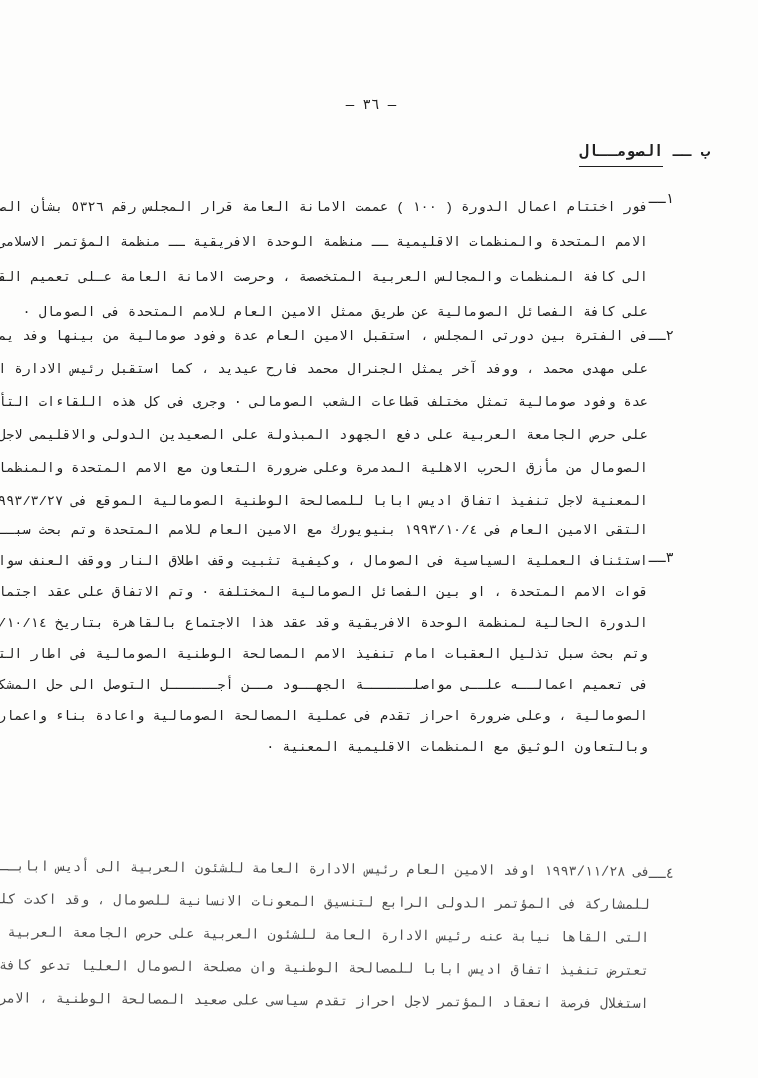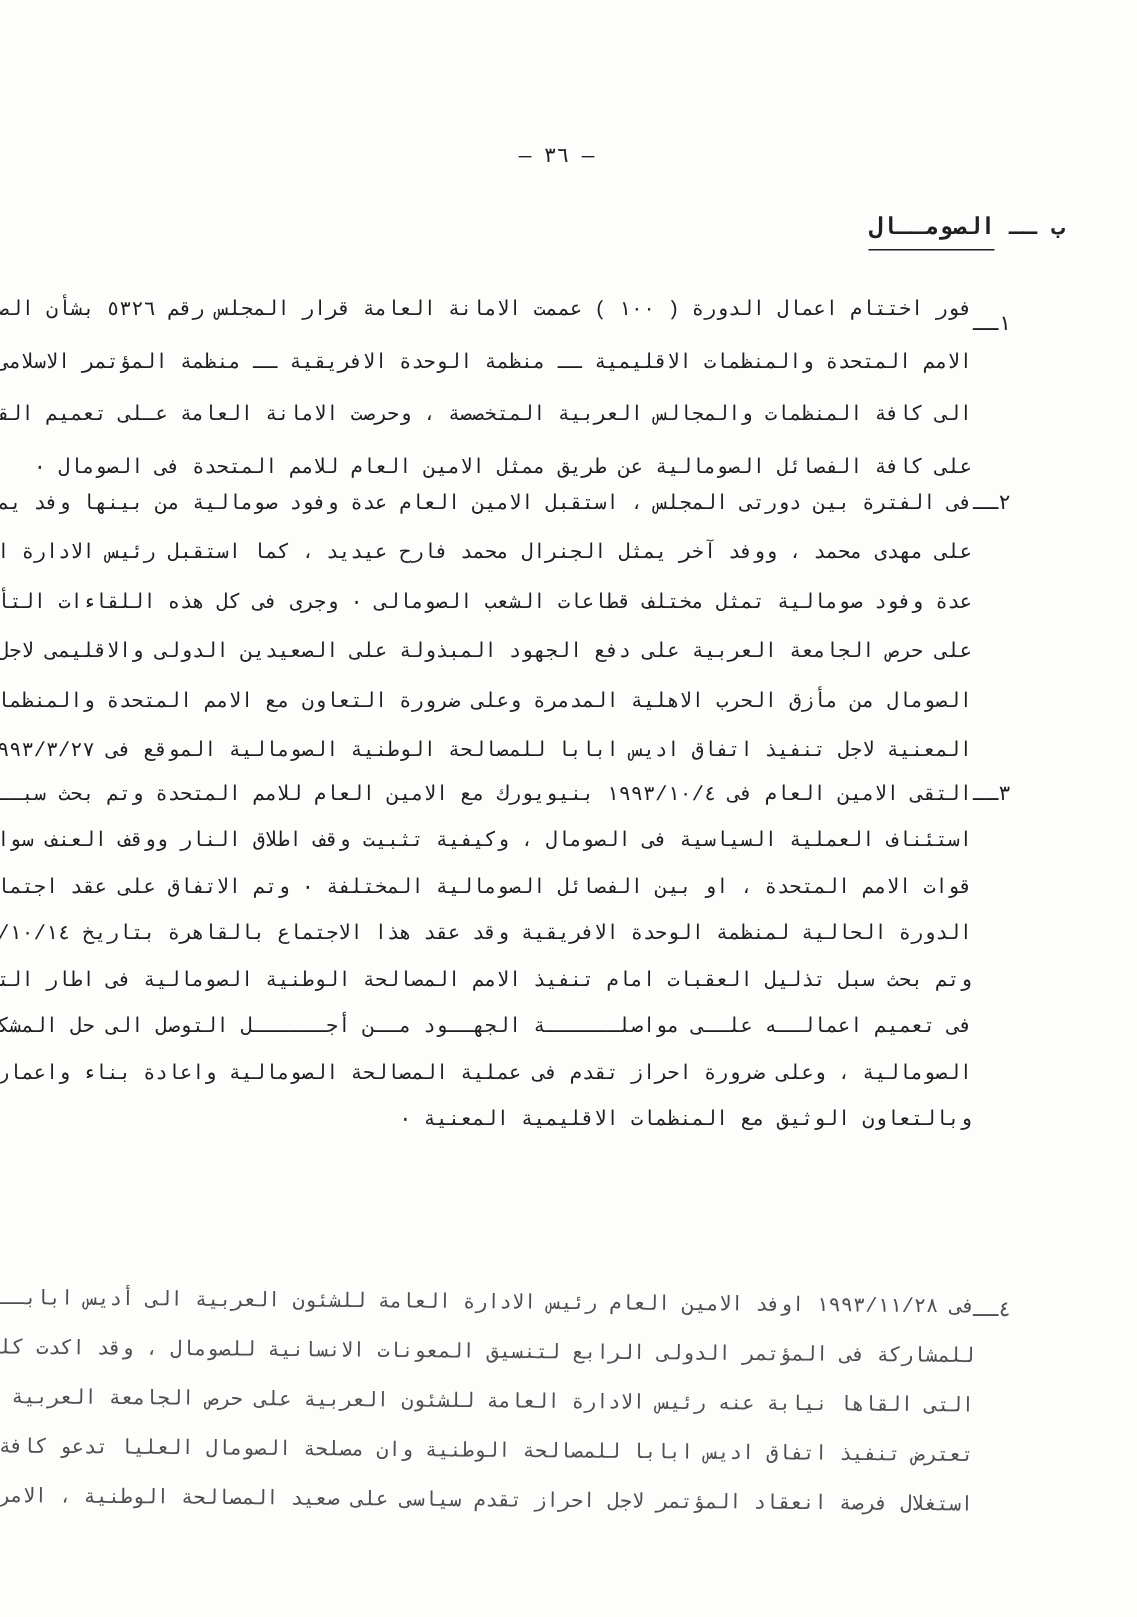--- a/index.html
+++ b/index.html
@@ -51,7 +51,7 @@
   .paragraph .line:last-child { text-align-last: right; }
   .para-1 { top: 190px; right: 110px; left: 100px; }
   .para-1 .line { line-height: 35px; }
-  .num-1 { top: 200px; line-height: 35px; }
+  .num-1 { top: 182px; line-height: 35px; }
   .para-2 { top: 320px; right: 110px; left: 100px; }
   .para-2 .line { line-height: 33px; }
   .num-2 { top: 320px; line-height: 33px; }

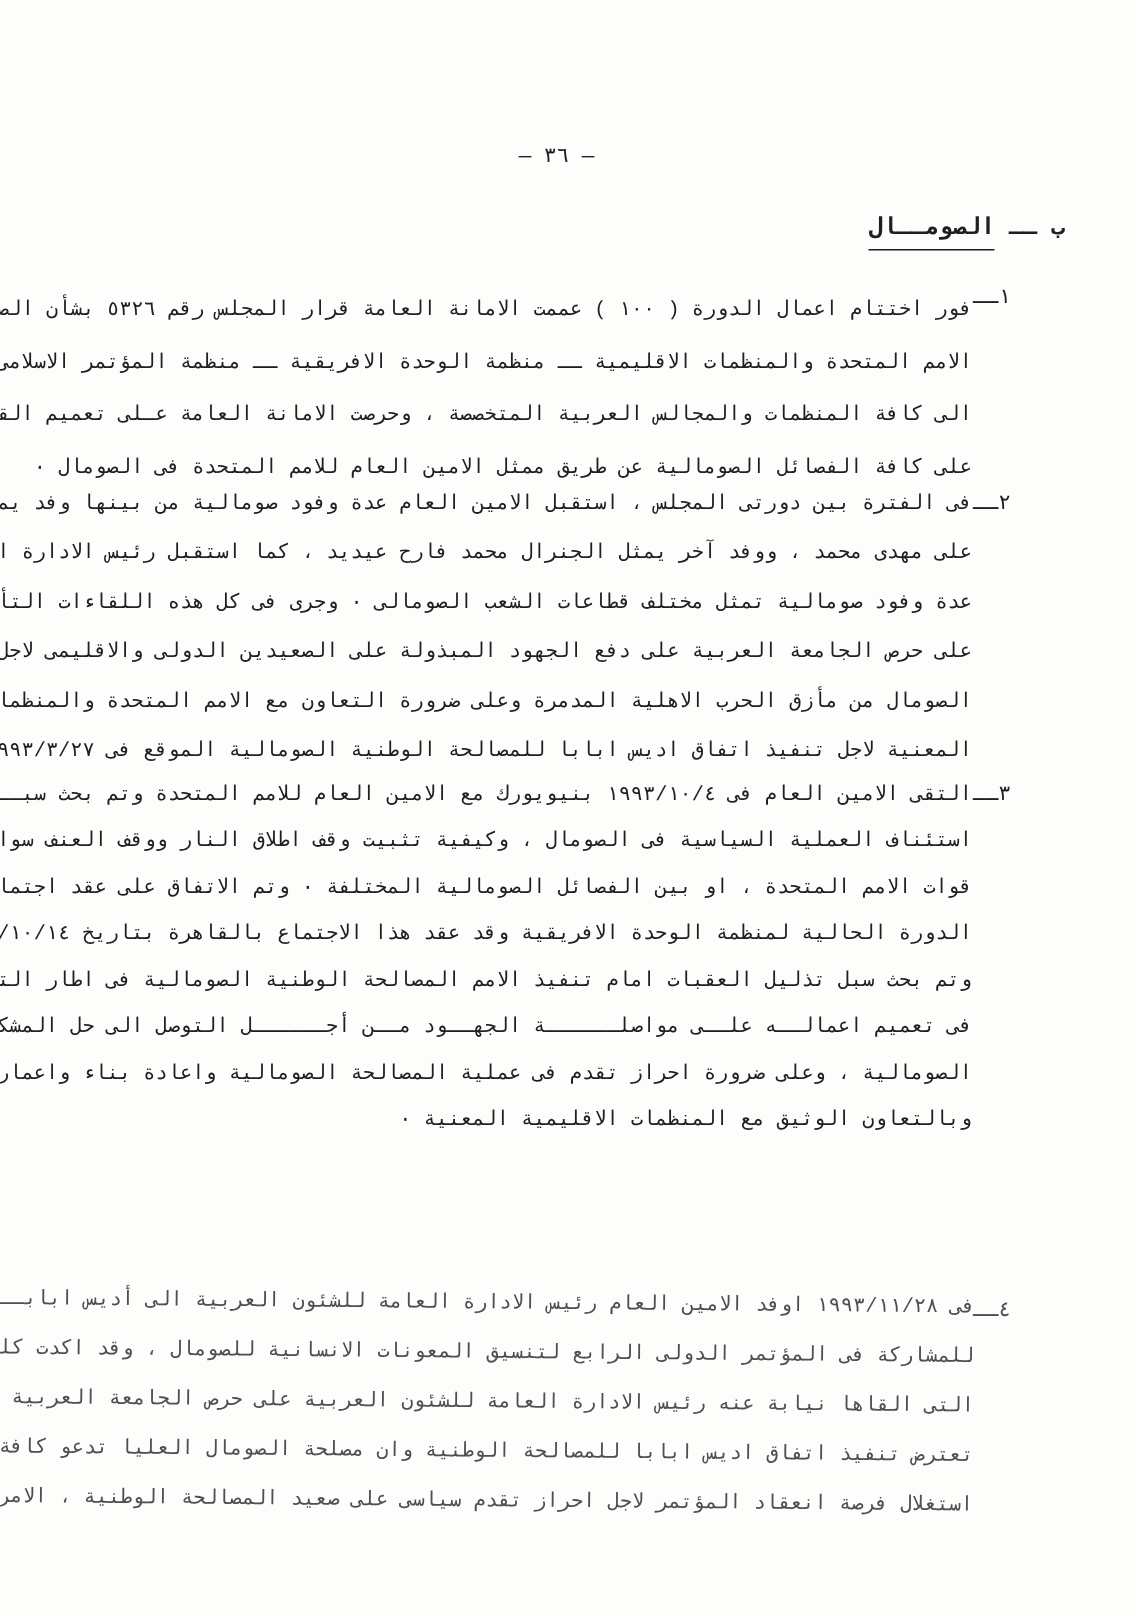--- a/index.html
+++ b/index.html
@@ -57,7 +57,7 @@
   .num-2 { top: 320px; line-height: 33px; }
   .para-3 { top: 515px; right: 110px; left: 100px; }
   .para-3 .line { line-height: 31px; }
-  .num-3 { top: 515px; line-height: 31px; }
+  .num-3 { top: 543px; line-height: 31px; }
   .para-4 {
     top: 856px; right: 108px; left: 56px;
     color: var(--faded-ink, #4f4f4f);

